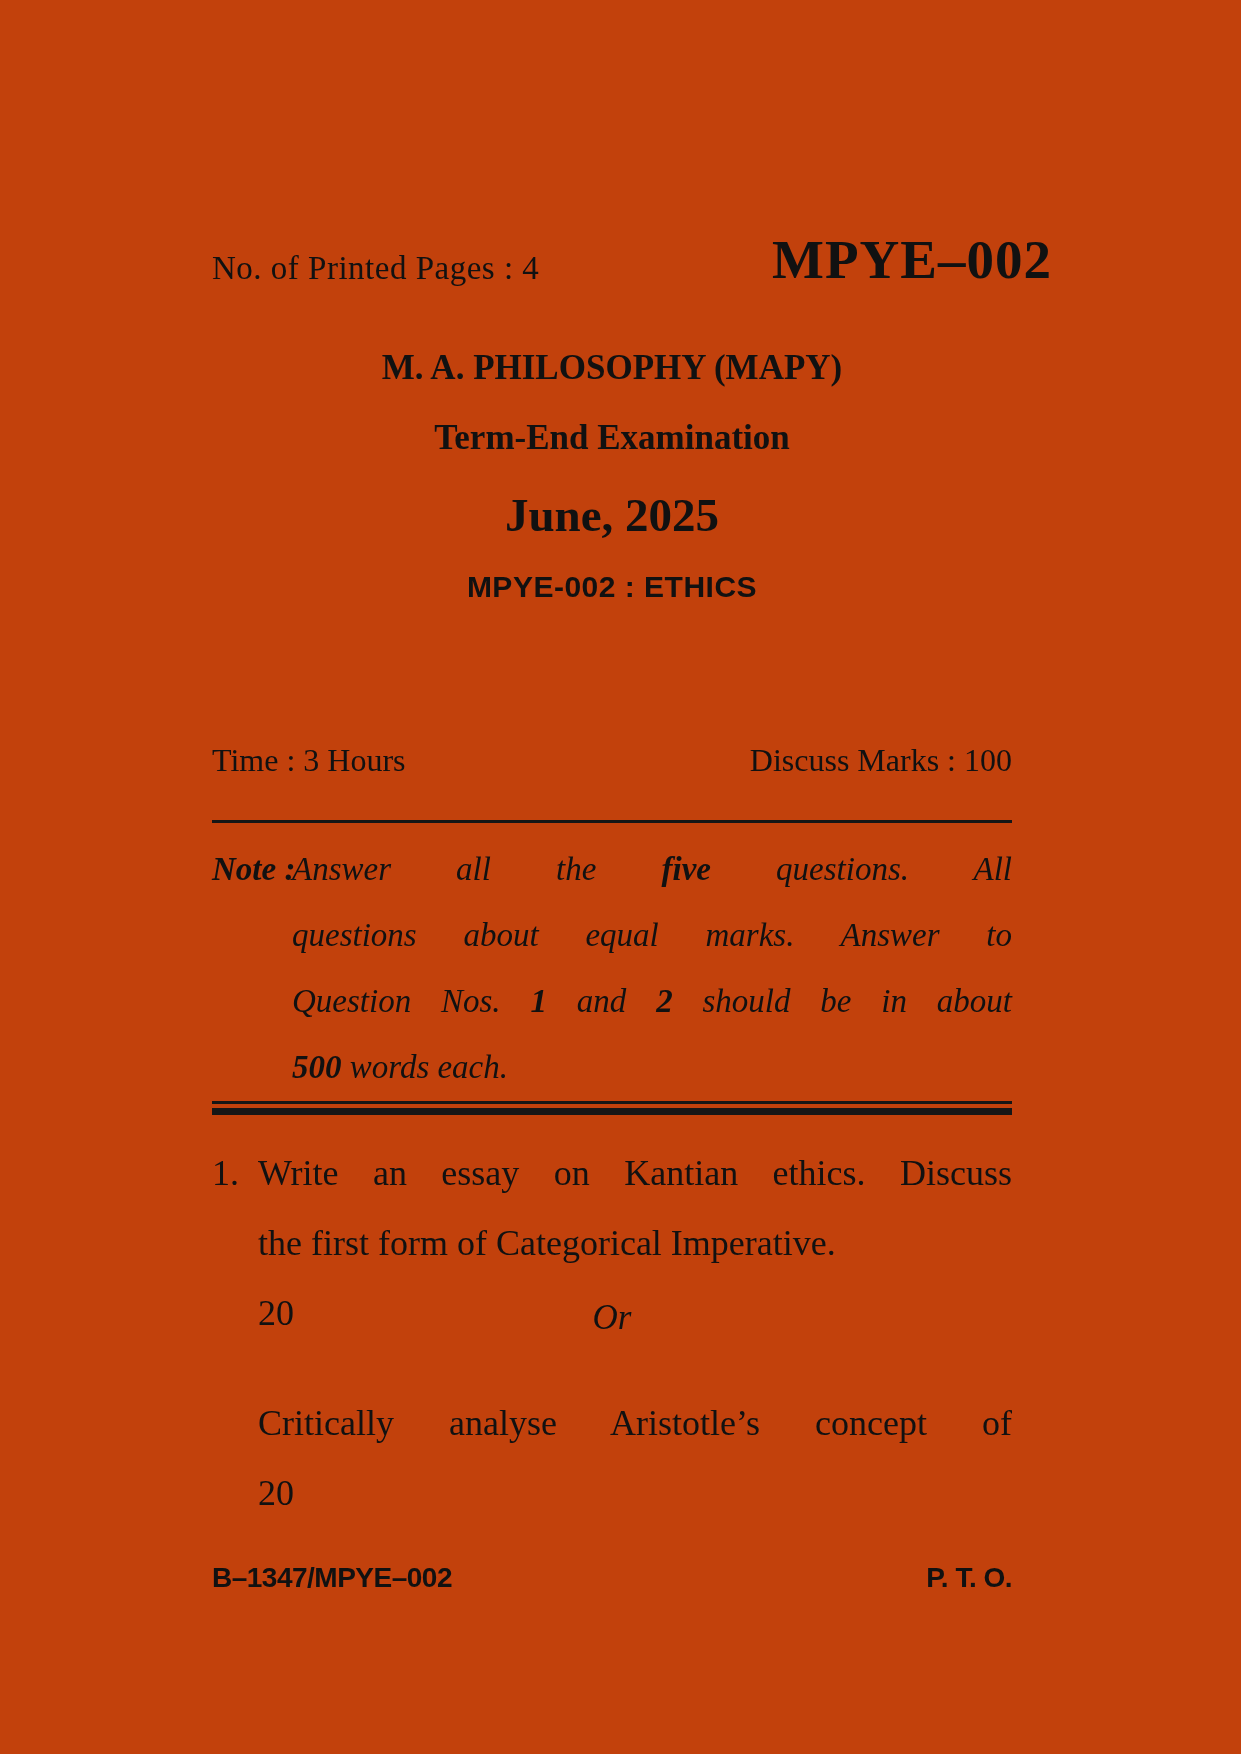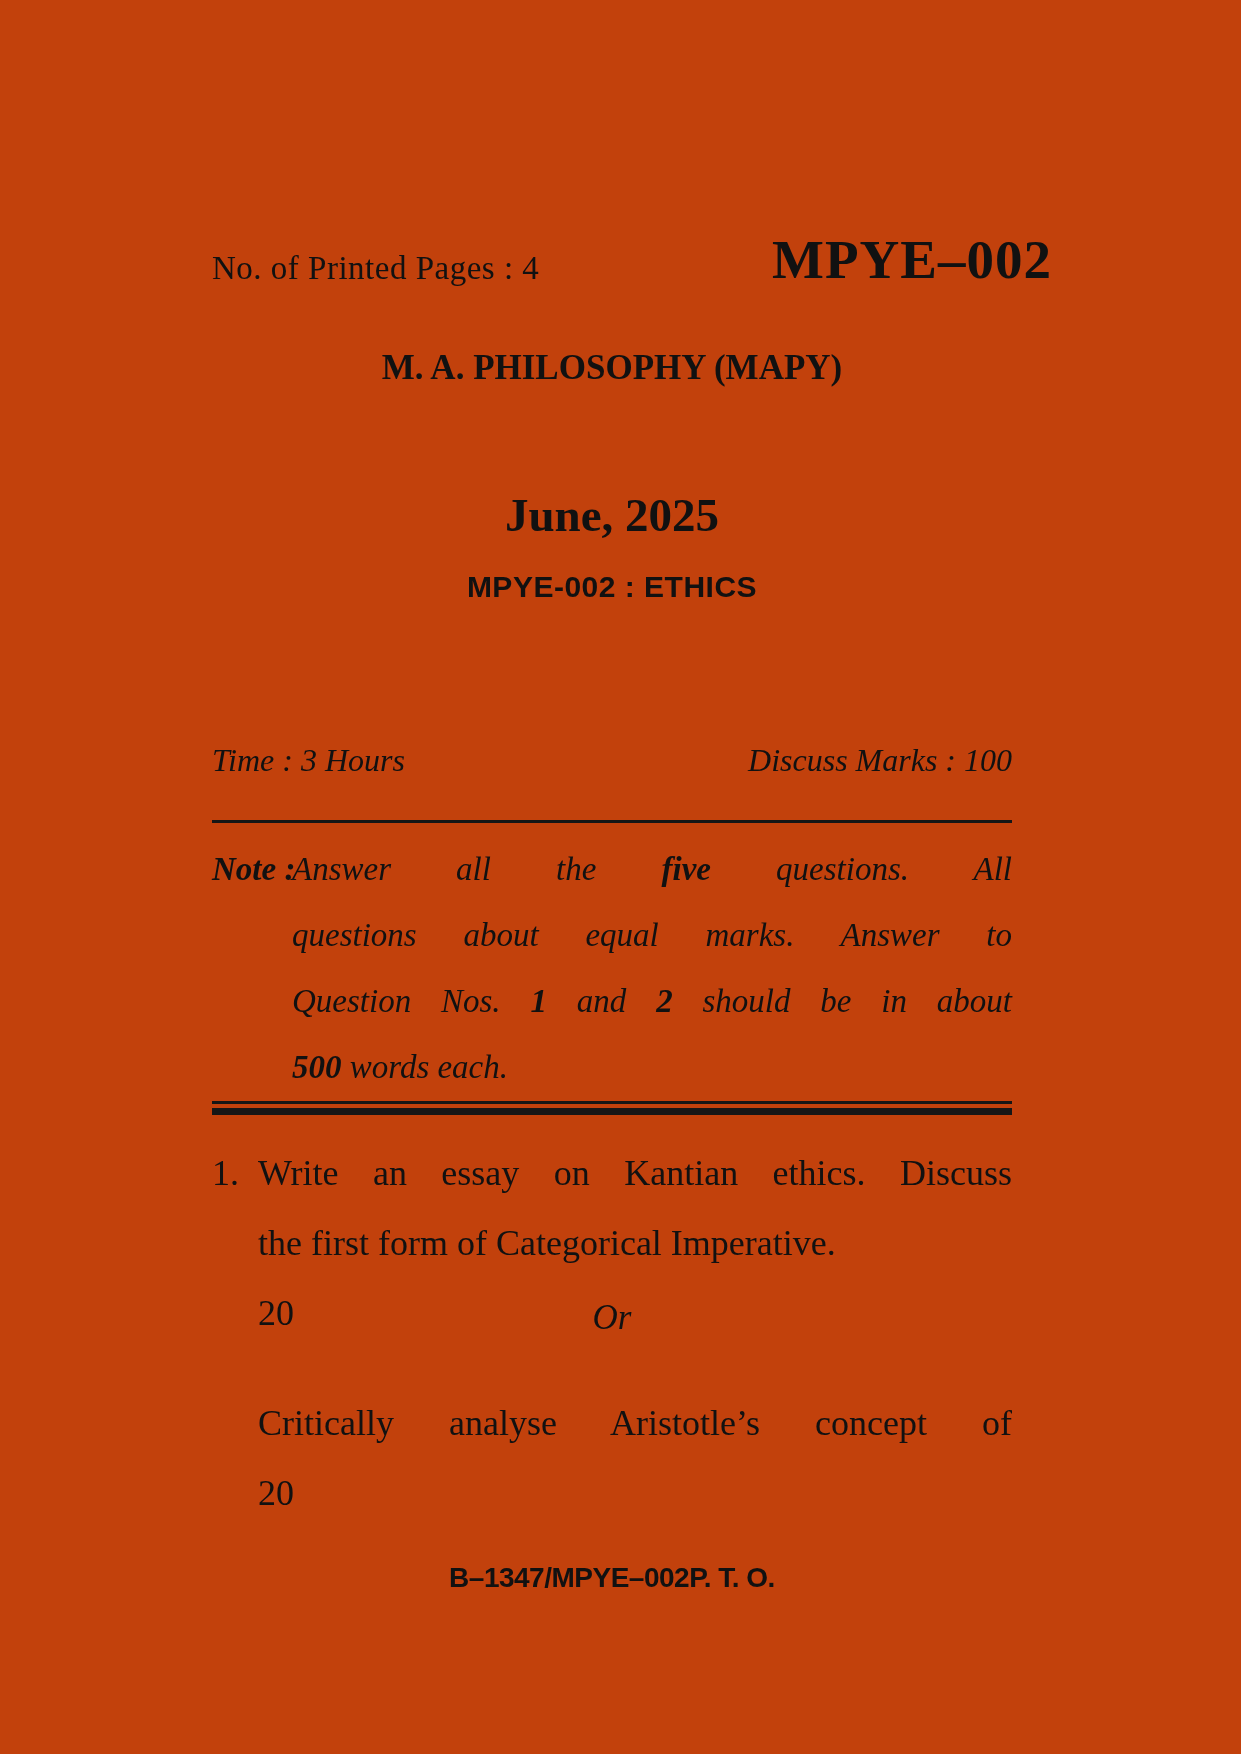--- a/index.html
+++ b/index.html
@@ -171,6 +171,7 @@
     <div class="paper-code">MPYE–002</div>
 
     <div class="title-line t-program">M. A. PHILOSOPHY (MAPY)</div>
+    <div class="title-line t-exam">Term-End Examination</div>
     <div class="title-line t-session">June, 2025</div>
     <div class="title-line t-course">MPYE-002 : ETHICS</div>
 

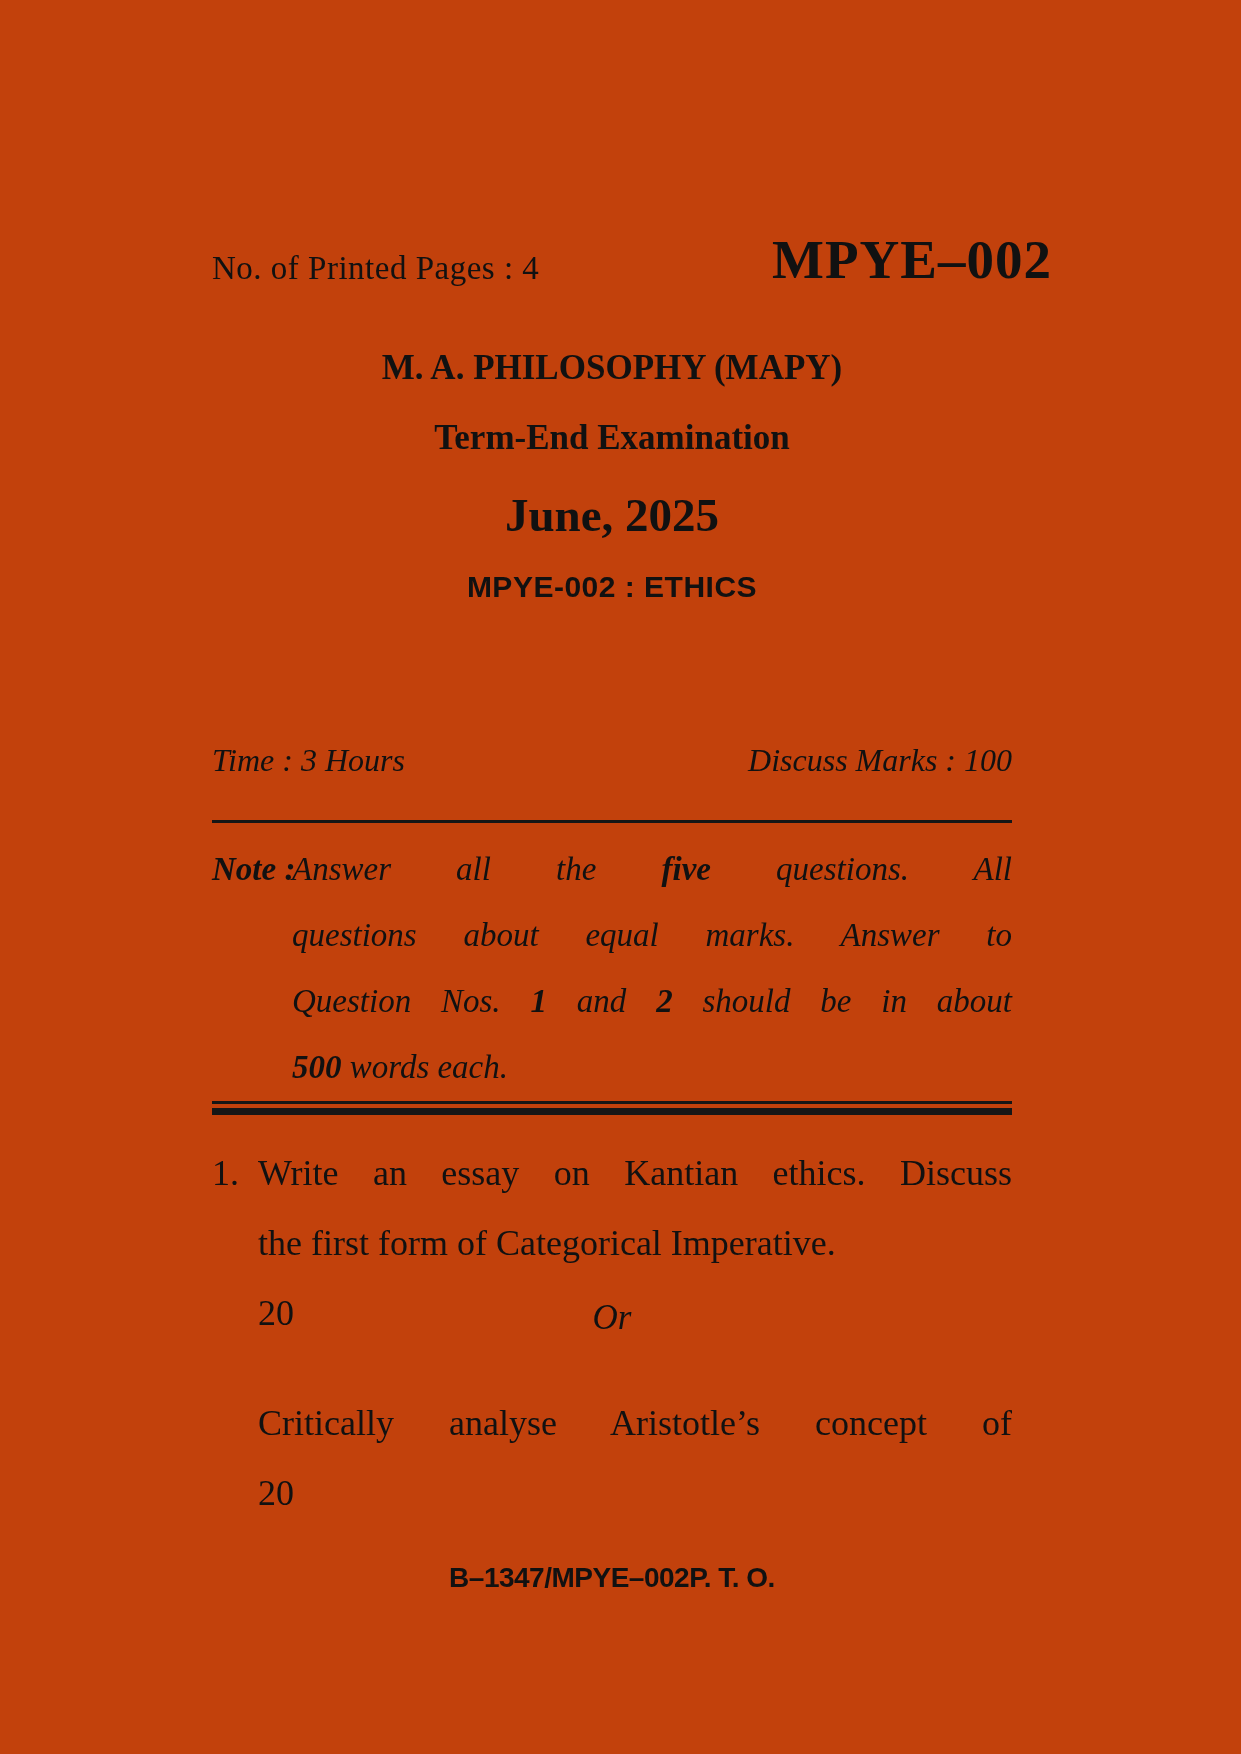--- a/index.html
+++ b/index.html
@@ -68,7 +68,6 @@
     width: 100%;
     display: flex;
     justify-content: space-between;
-    font-style: italic;
     font-size: 32px;
     text-align: center;
   }

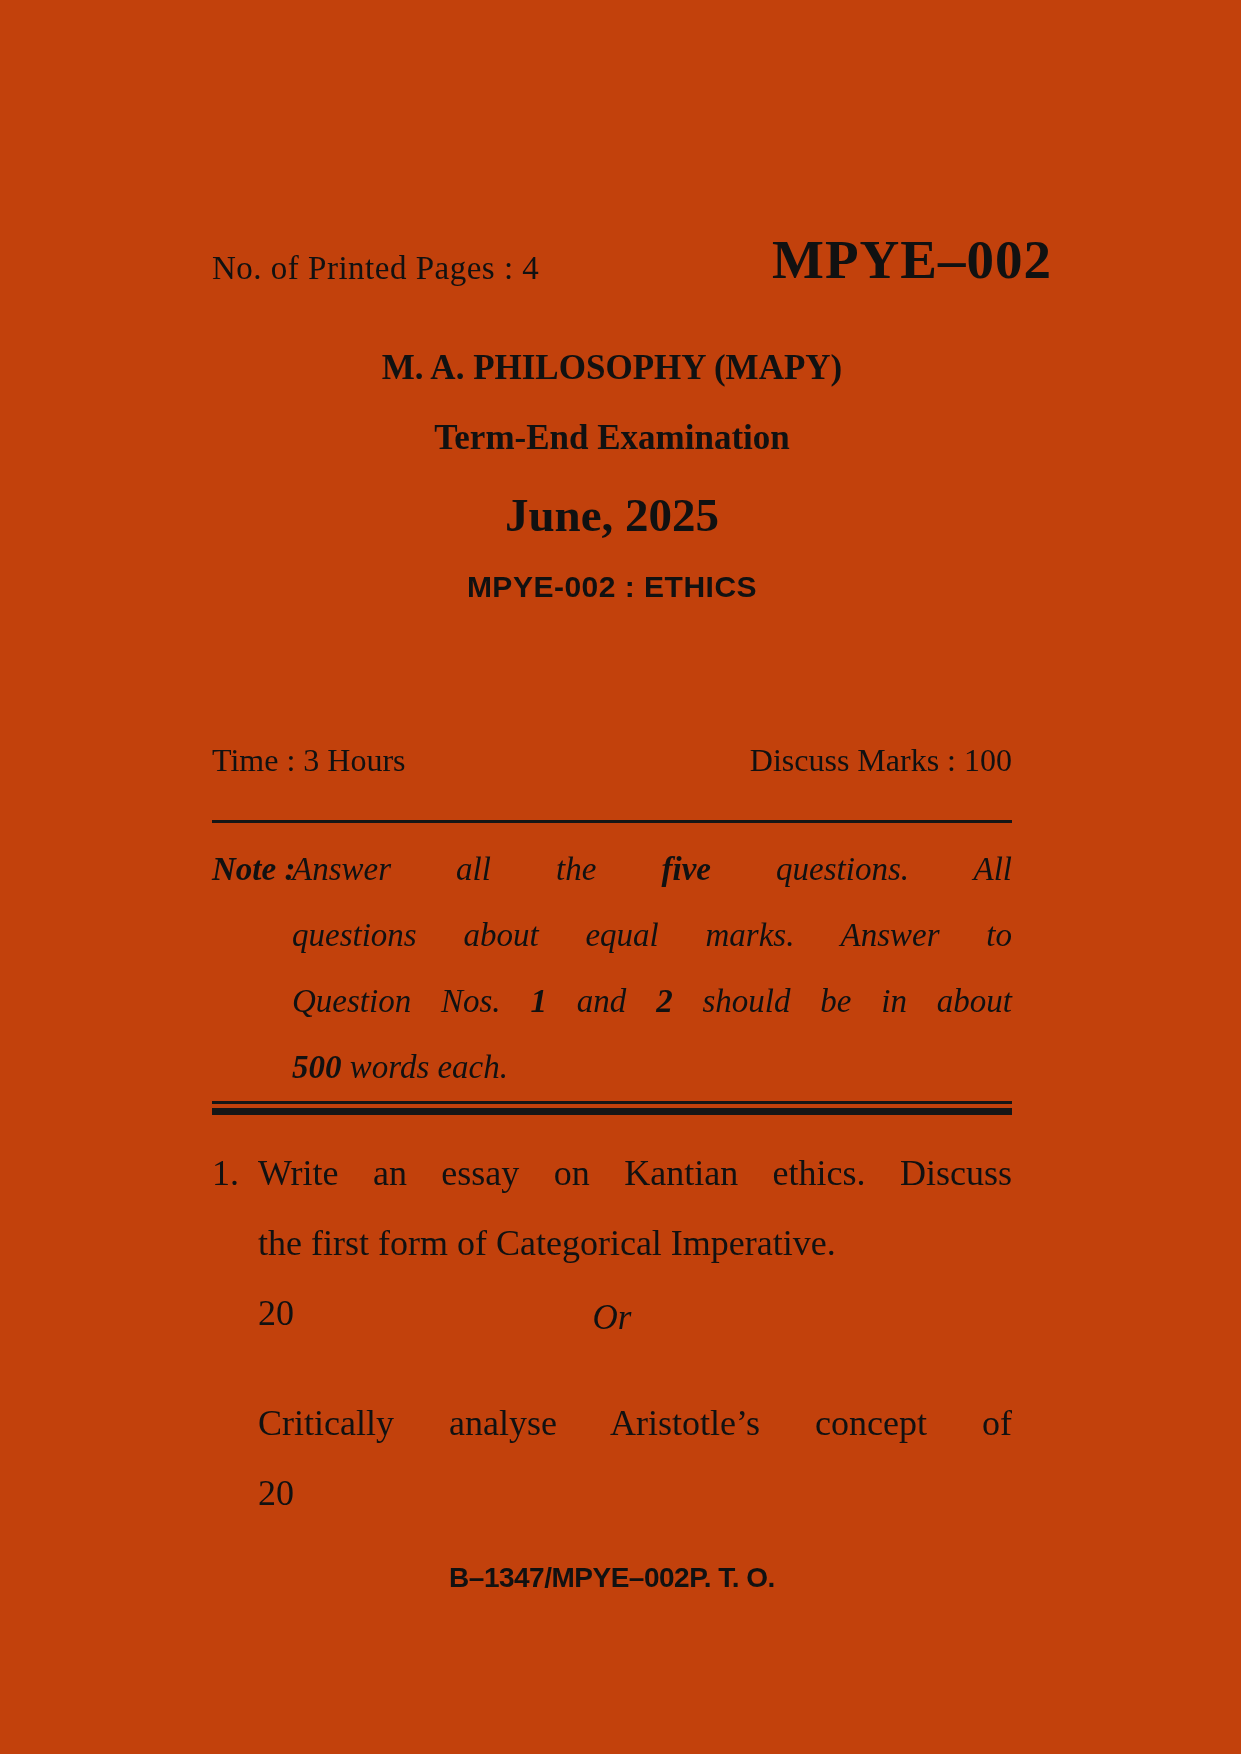--- a/index.html
+++ b/index.html
@@ -153,7 +153,7 @@
     top: 1562px;
     width: 100%;
     display: flex;
-    justify-content: center;
+    justify-content: space-between;
     font-family: "Liberation Sans", sans-serif;
     font-weight: bold;
     font-size: 28px;

